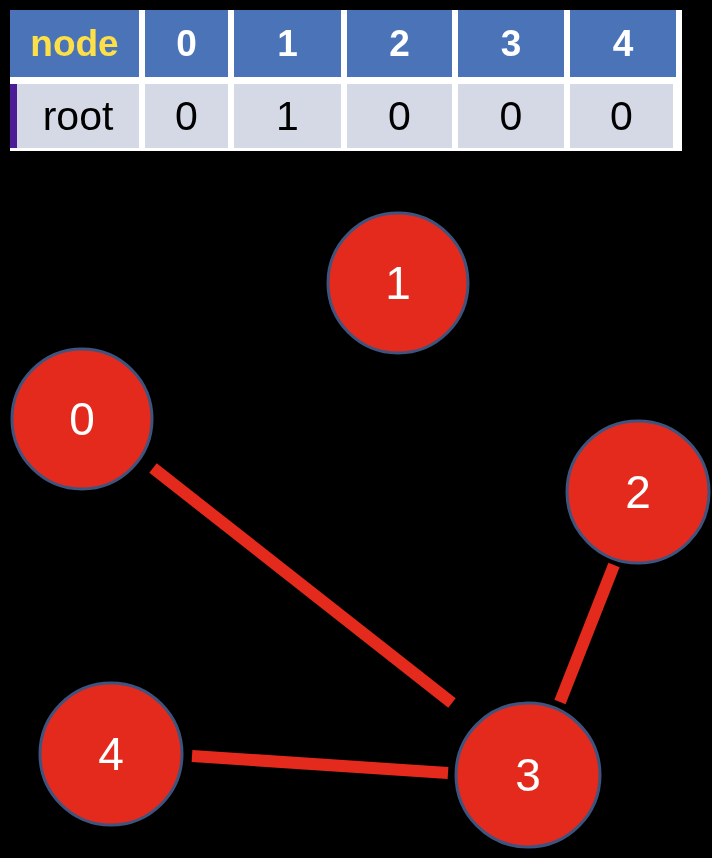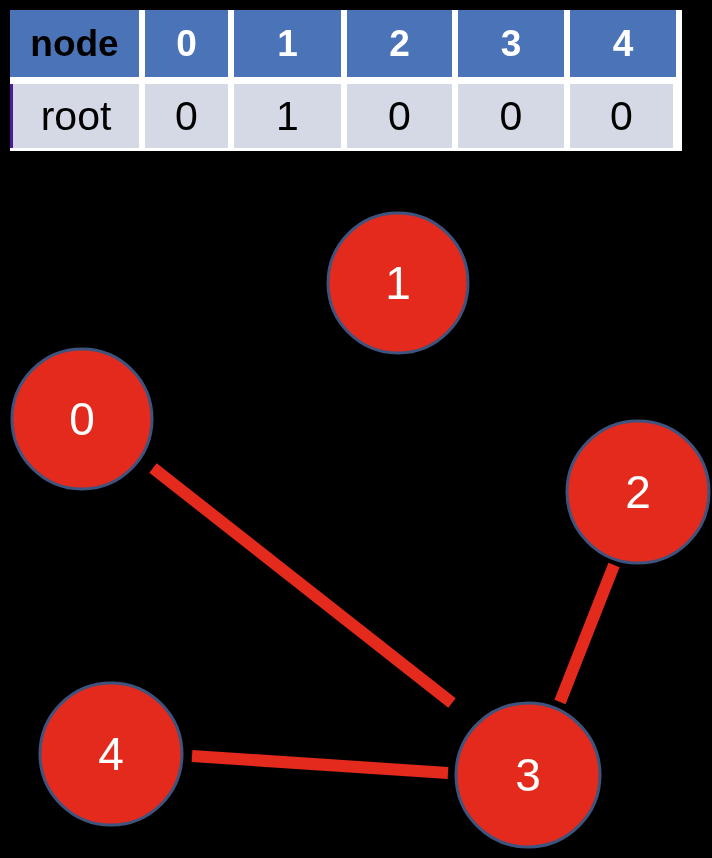--- a/index.html
+++ b/index.html
@@ -78,7 +78,7 @@
 
   <div class="table-wrap" style="background: rgb(255, 255, 255);">
     <div class="tbl">
-      <div class="cell th" style="background: rgb(74, 115, 184); color: #000000;">node</div>
+      <div class="cell th" style="background: rgb(74, 115, 184); color: #fde047;">node</div>
       <div class="cell th" style="background: rgb(74, 115, 184); color: rgb(255, 255, 255);">0</div>
       <div class="cell th" style="background: rgb(74, 115, 184); color: rgb(255, 255, 255);">1</div>
       <div class="cell th" style="background: rgb(74, 115, 184); color: rgb(255, 255, 255);">2</div>

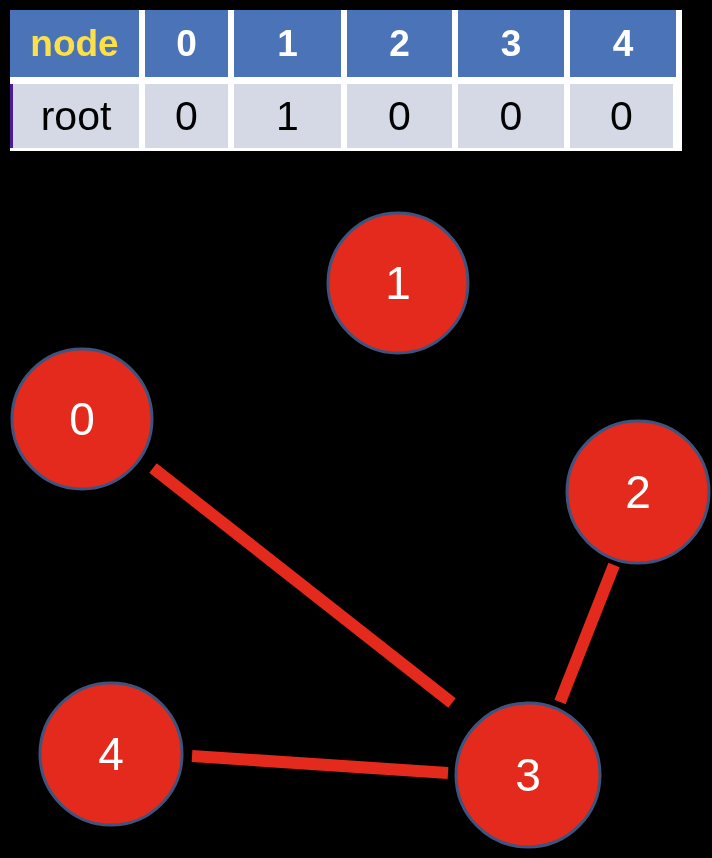--- a/index.html
+++ b/index.html
@@ -47,7 +47,7 @@
     height: 64px;
     font-size: 41px;
   }
-  .td.first { border-left: 3px solid #4c1d95; }
+  .td.first { border-left: 7px solid #4c1d95; }
   .td.last  { border-right: 3px solid #ffffff; }
 
   

